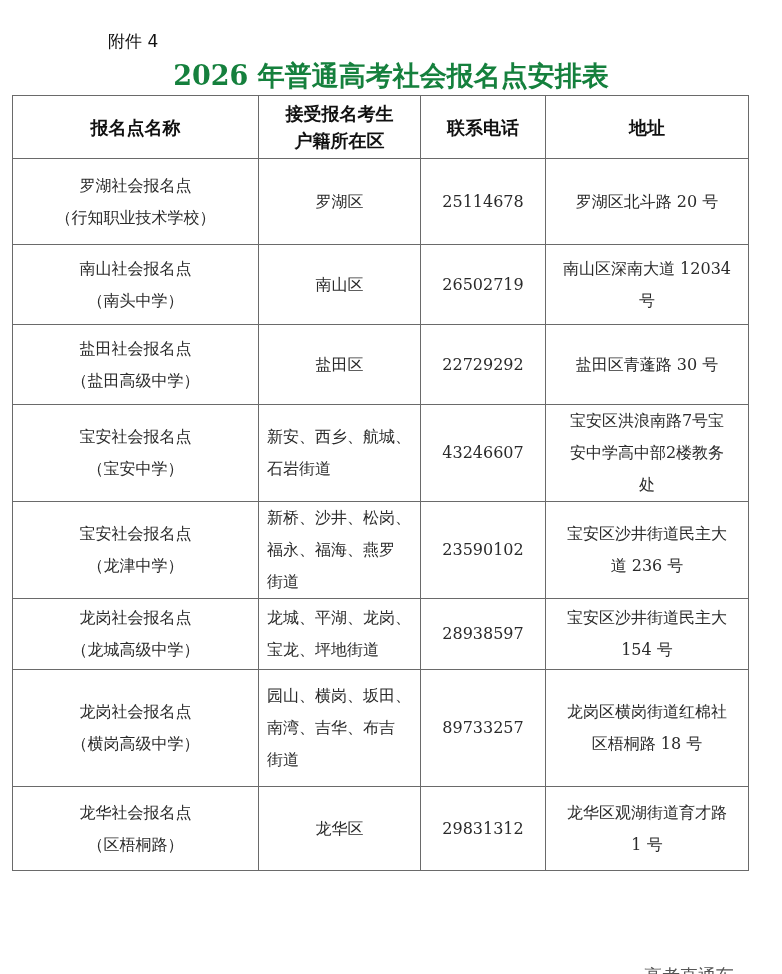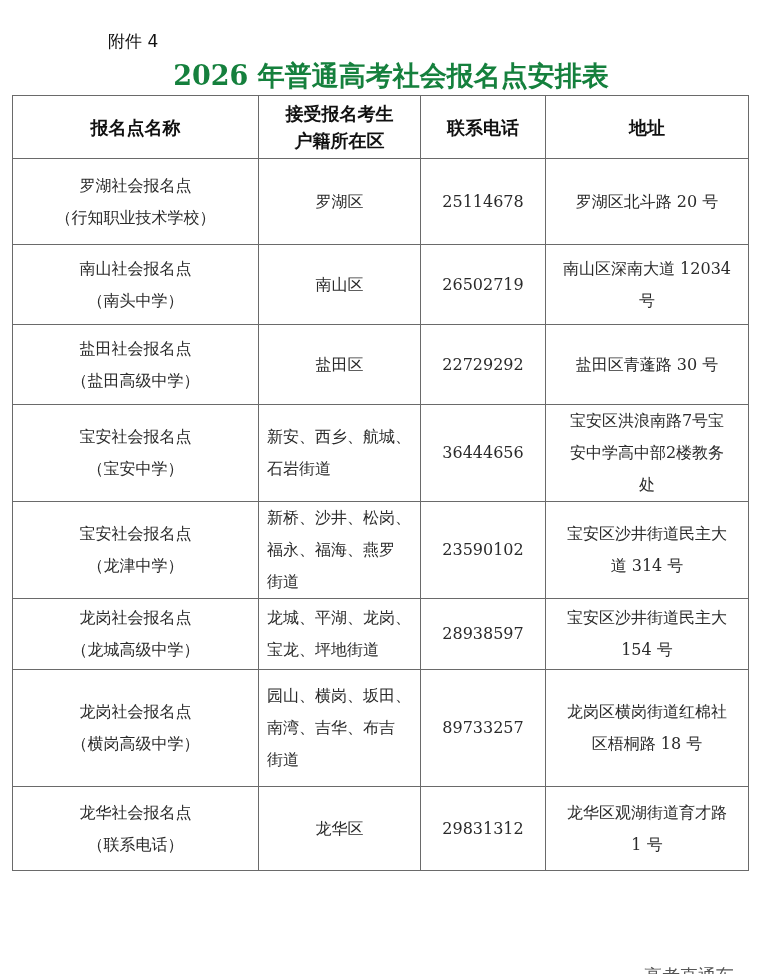--- a/index.html
+++ b/index.html
@@ -87,7 +87,7 @@
           <span class="ln">新安、西乡、航城、</span>
           <span class="ln">石岩街道</span>
         </td>
-        <td>36444656</td>
+        <td>43246607</td>
         <td>
           <span class="ln">宝安区洪浪南路7号宝</span>
           <span class="ln">安中学高中部2楼教务</span>

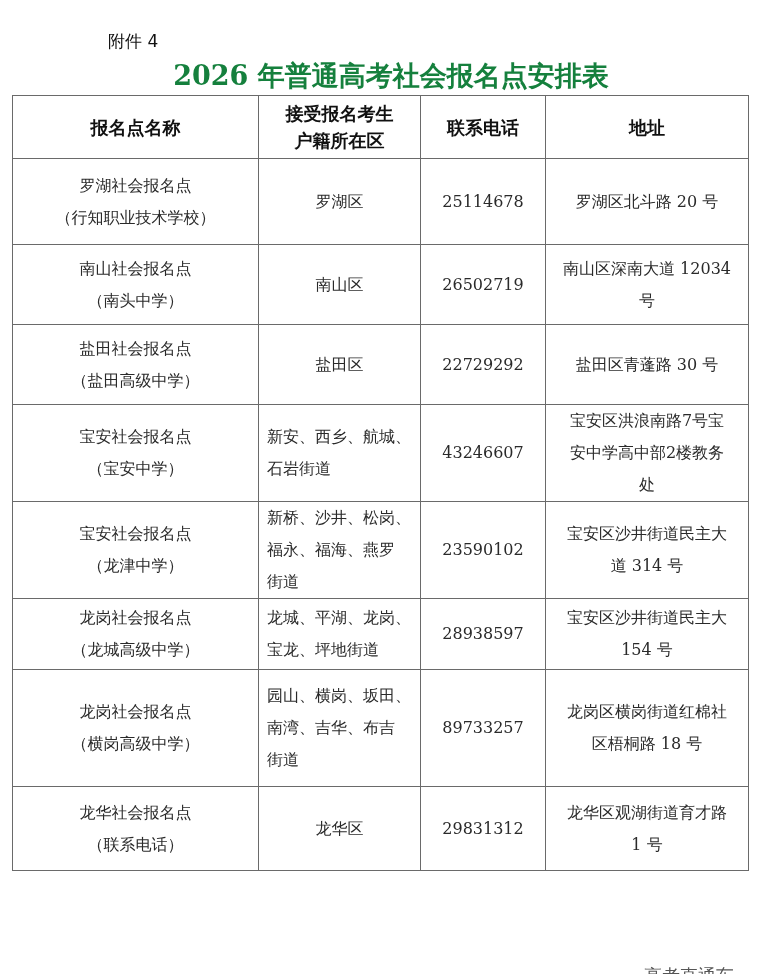--- a/index.html
+++ b/index.html
@@ -107,7 +107,7 @@
         <td>23590102</td>
         <td>
           <span class="ln">宝安区沙井街道民主大</span>
-          <span class="ln">道 314 号</span>
+          <span class="ln">道 236 号</span>
         </td>
       </tr>
       <tr style="height: 71px;">

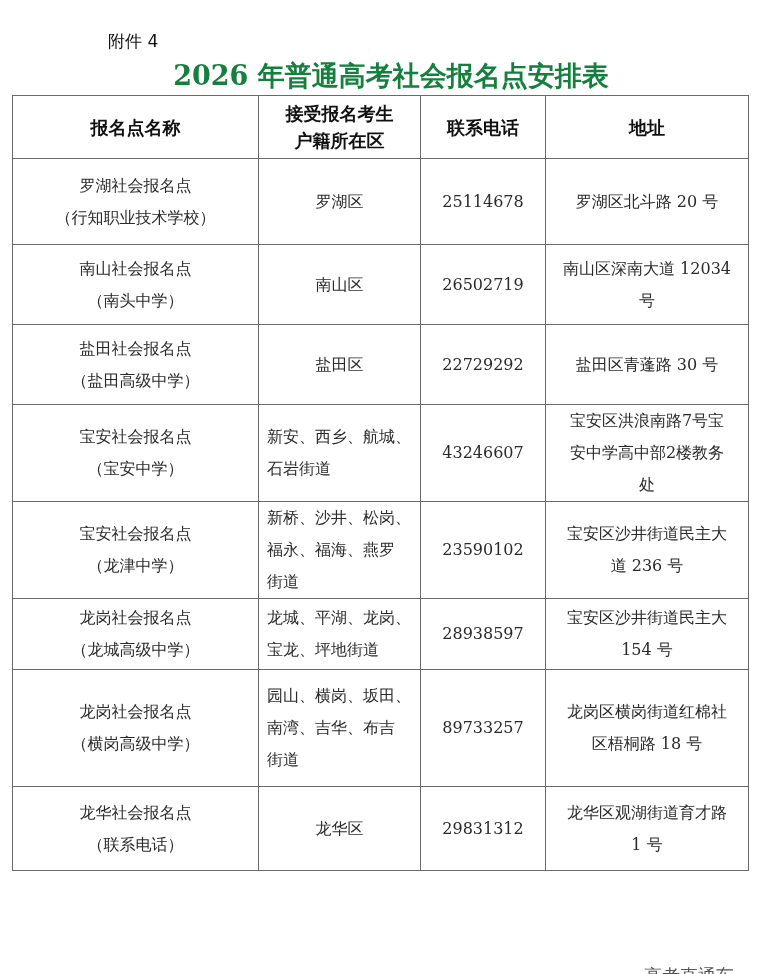--- a/index.html
+++ b/index.html
@@ -144,7 +144,7 @@
       <tr style="height: 84px;">
         <td>
           <span class="ln">龙华社会报名点</span>
-          <span class="ln">（联系电话）</span>
+          <span class="ln">（区梧桐路）</span>
         </td>
         <td>
           <span class="ln">龙华区</span>

